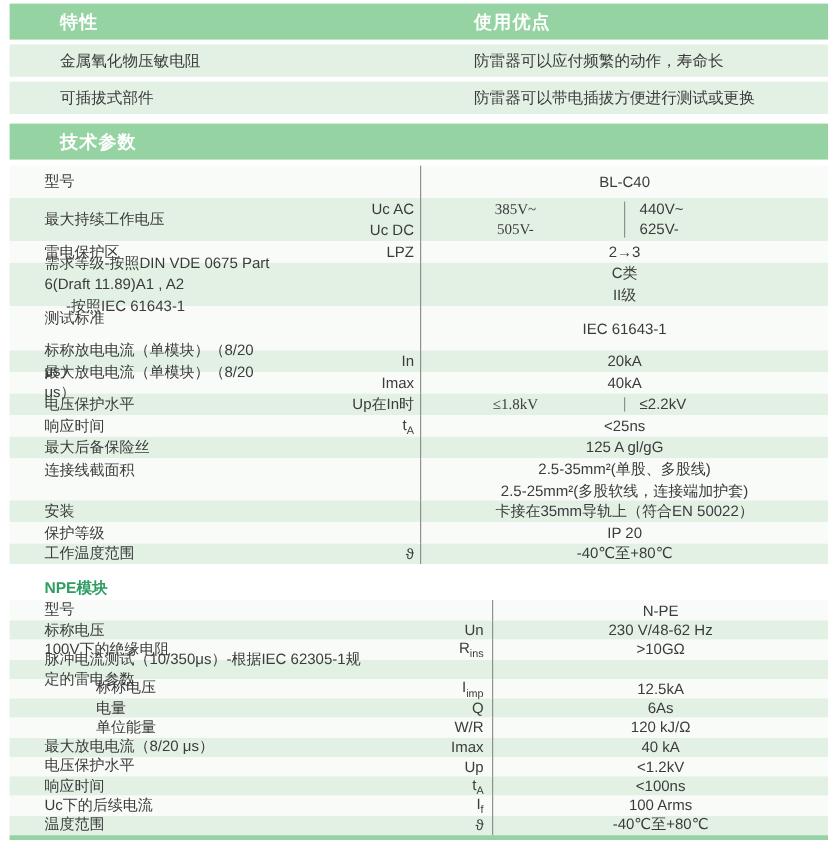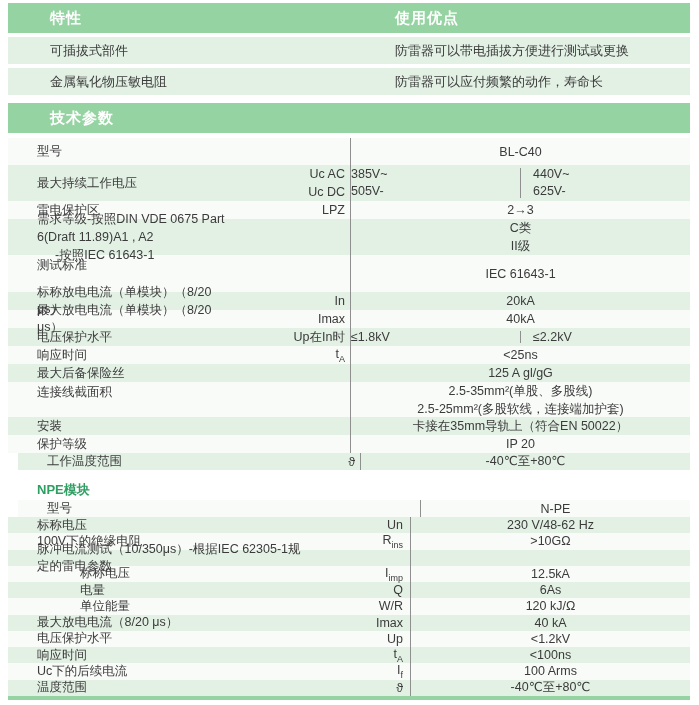--- a/index.html
+++ b/index.html
@@ -68,12 +68,12 @@
     </div>
 
     <div class="feat-row">
+      <div class="fc1">金属氧化物压敏电阻</div>
+      <div class="fc2">防雷器可以应付频繁的动作，寿命长</div>
+    </div>
+    <div class="feat-row">
       <div class="fc1">可插拔式部件</div>
       <div class="fc2">防雷器可以带电插拔方便进行测试或更换</div>
-    </div>
-    <div class="feat-row">
-      <div class="fc1">金属氧化物压敏电阻</div>
-      <div class="fc2">防雷器可以应付频繁的动作，寿命长</div>
     </div>
 
     <div class="bar bar2">

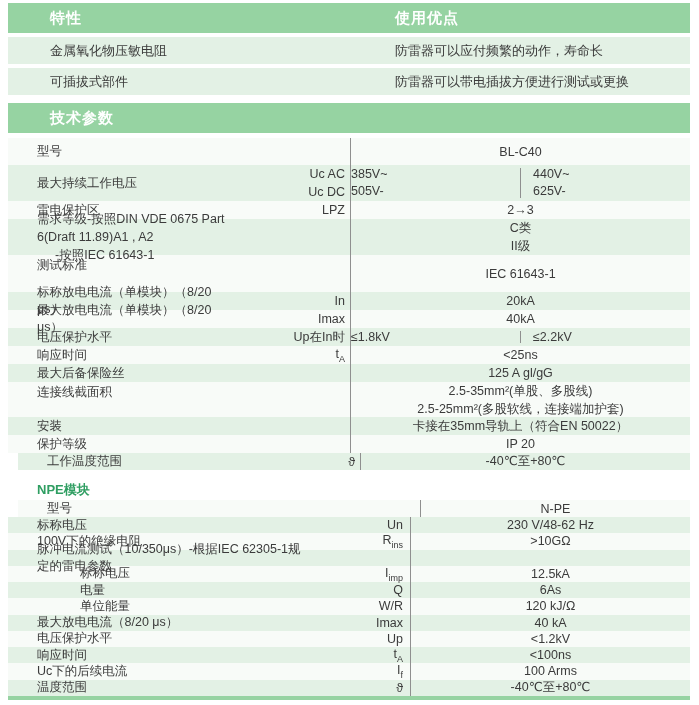--- a/index.html
+++ b/index.html
@@ -47,7 +47,7 @@
 
   
   .dual{flex-direction:row;align-items:center;padding:0;}
-  .dual .dl{flex:1;text-align:left;padding-right:12px;}
+  .dual .dl{flex:1;text-align:center;padding-right:12px;font-family:Liberation Serif, serif;}
   .dual .dm{width:1px;align-self:stretch;margin:3px 0;background:var(--divider_gray);}
   .dual .dr{flex:1;text-align:left;padding-left:12px;}
   .dual .dl div,.dual .dr div{line-height:17px;}

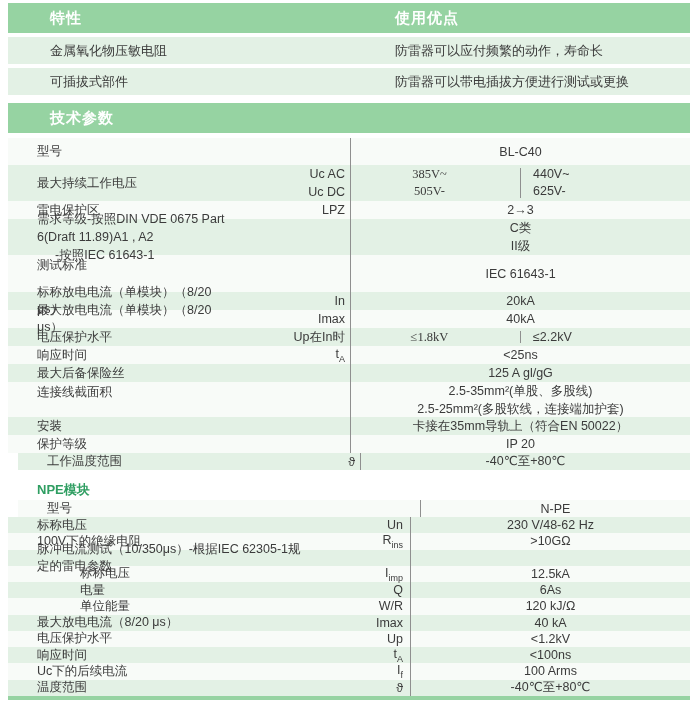--- a/index.html
+++ b/index.html
@@ -40,7 +40,7 @@
   .val{flex:1;text-align:center;border-left:1px solid var(--divider_gray);}
   sub{font-size:9px;}
   .h27{height:27px;} .h36{height:36px;} .h18{height:18px;} .h37{height:37px;}
-  .h35{height:35px;} .h17{height:17px;margin-left:10px;}
+  .h35{height:35px;} .h17{height:17px;}
   .t2 .row{height:16.25px;}
   .t2 .row.h17{height:17px;}
   .line2 div{line-height:18px;}

